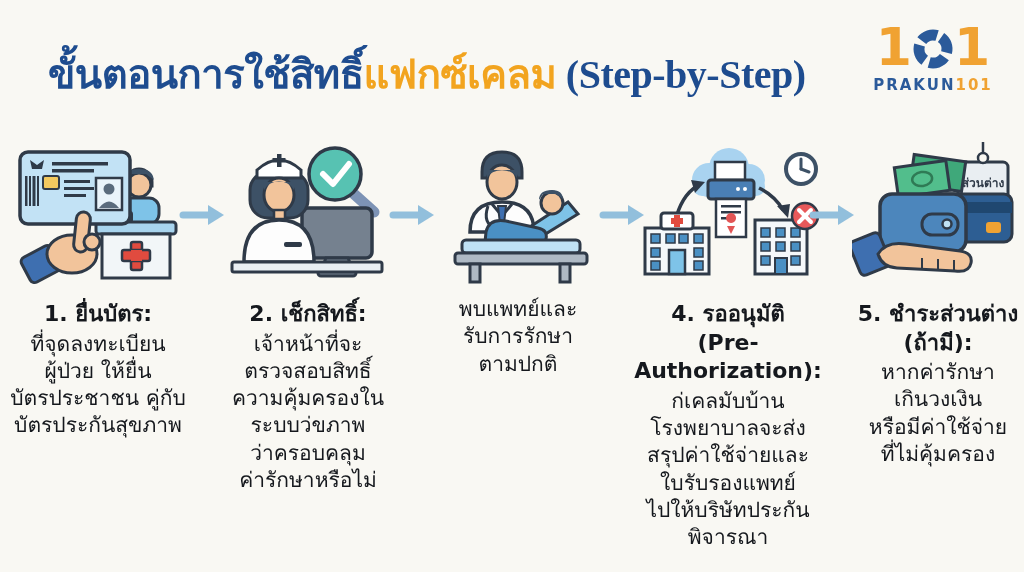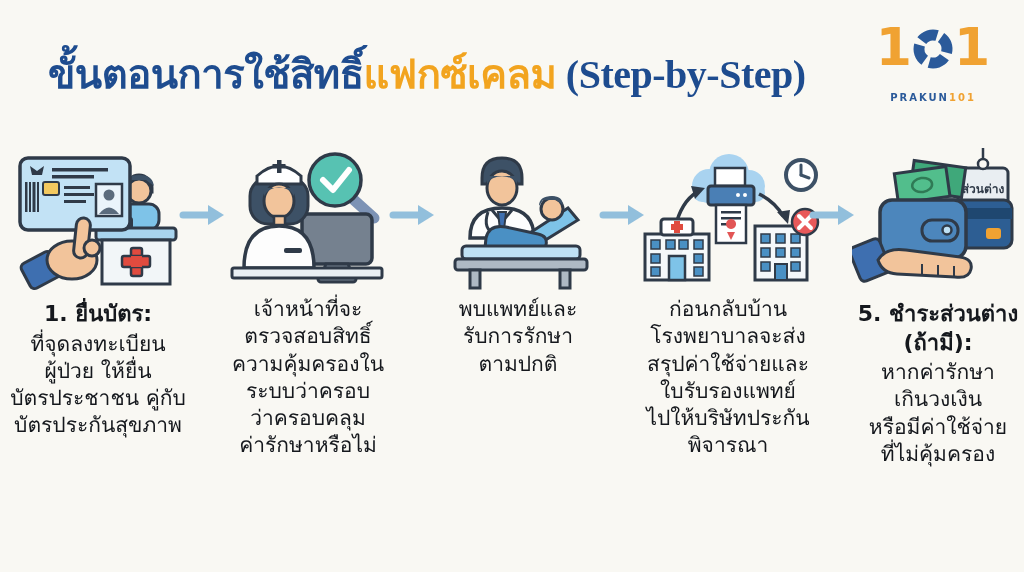--- a/index.html
+++ b/index.html
@@ -26,7 +26,7 @@
   .logo-digits { display:flex; align-items:center; justify-content:center; height:58px; }
   .logo-digit { font-size:52px; font-weight:800; color:#f0a232; line-height:1; }
   .logo-zero { margin:0 -2px; }
-  .logo-wordmark { font-size:10px; font-weight:700; letter-spacing:2px; margin-top:16px; white-space:nowrap; }
+  .logo-wordmark { font-size:15px; font-weight:700; letter-spacing:2px; margin-top:0; white-space:nowrap; }
   .logo-wordmark .w-blue { color:#2b5a9a; }
   .logo-wordmark .w-orange { color:#f0a232; }
 

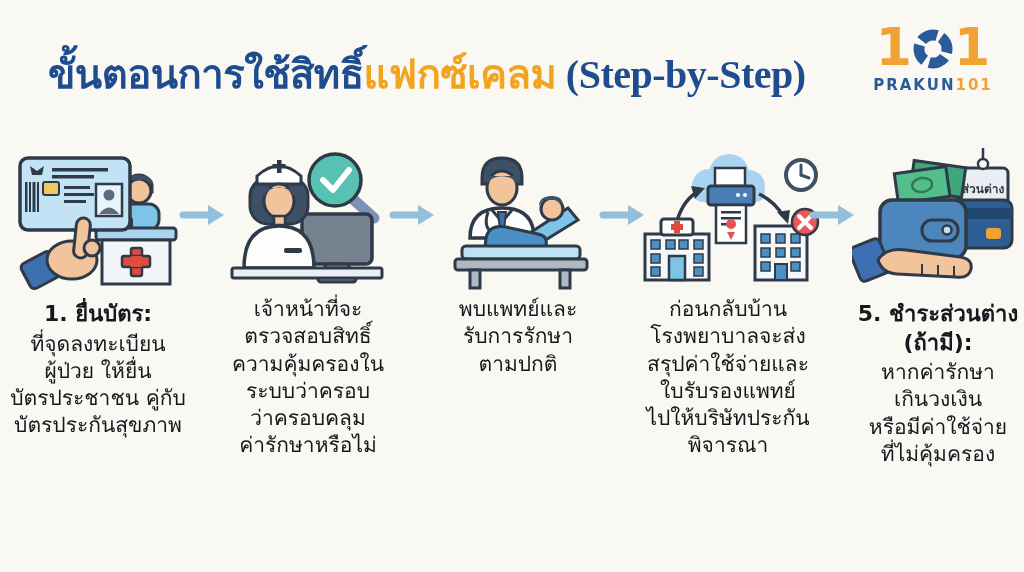--- a/index.html
+++ b/index.html
@@ -37,7 +37,7 @@
     justify-content:space-between;
   }
   .step { width:184px; display:flex; flex-direction:column; align-items:center; text-align:center; flex:none; }
-  .step-icon { height:158px; display:flex; align-items:flex-end; justify-content:center; }
+  .step-icon { height:158px; display:flex; align-items:flex-start; justify-content:center; }
   .step-heading {
     font-size:22px; font-weight:800; line-height:1.3;
     white-space:pre-line; width:206px; margin:6px -11px 0;

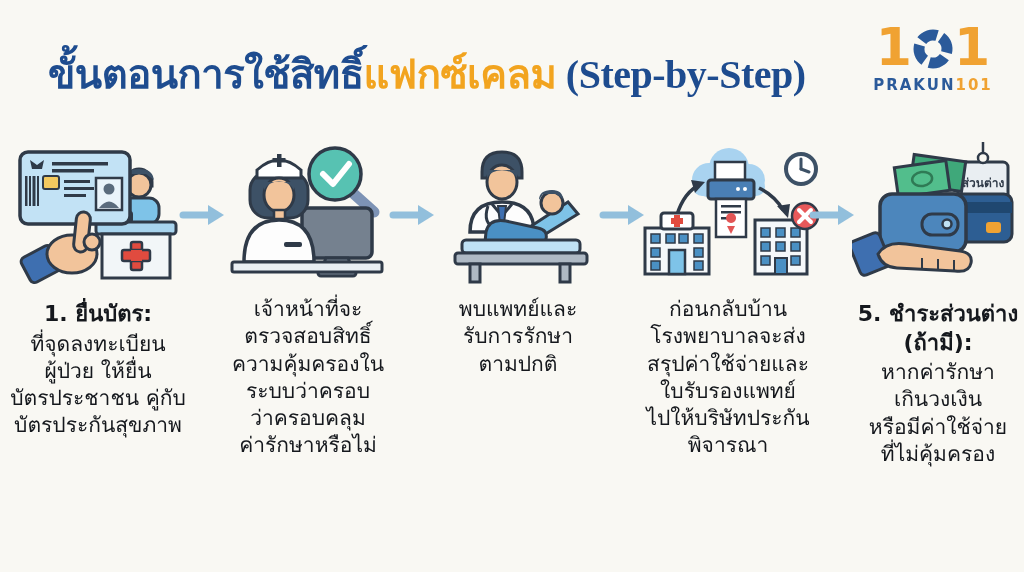--- a/index.html
+++ b/index.html
@@ -154,6 +154,7 @@
           <rect x="10" y="126" width="150" height="10" rx="2" fill="#e9eff3" stroke="#2f3a48" stroke-width="3"></rect>
         </svg>
       </div>
+      <div class="step-heading">2. เช็กสิทธิ์:</div>
       <div class="step-body">เจ้าหน้าที่จะ
 ตรวจสอบสิทธิ์
 ความคุ้มครองใน

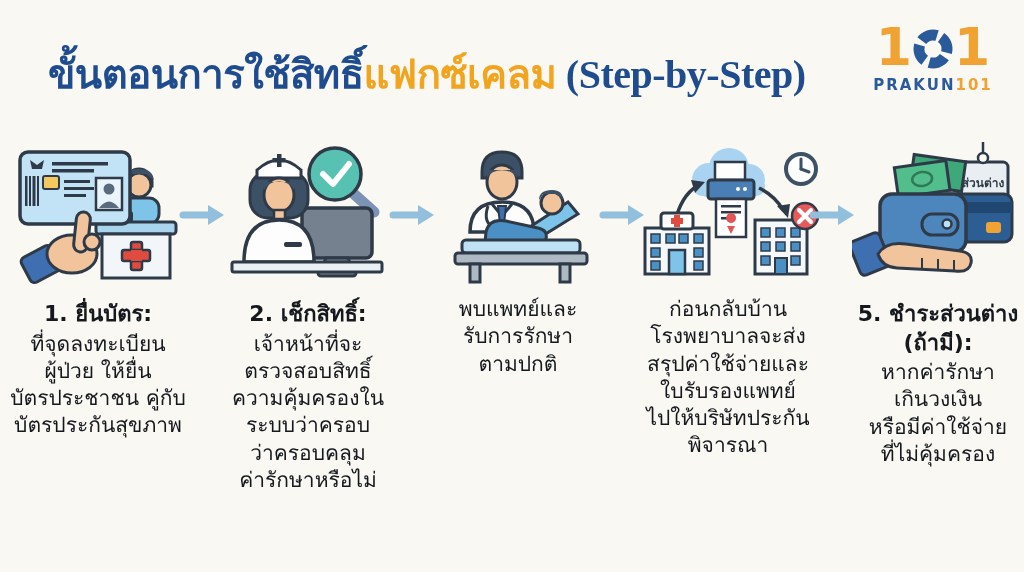--- a/index.html
+++ b/index.html
@@ -272,6 +272,8 @@
           <line x1="178" y1="74" x2="166" y2="86" stroke="#ffffff" stroke-width="4" stroke-linecap="round"></line>
         </svg>
       </div>
+      <div class="step-heading">4. รออนุมัติ
+(Pre-Authorization):</div>
       <div class="step-body">ก่อนกลับบ้าน
 โรงพยาบาลจะส่ง
 สรุปค่าใช้จ่ายและ

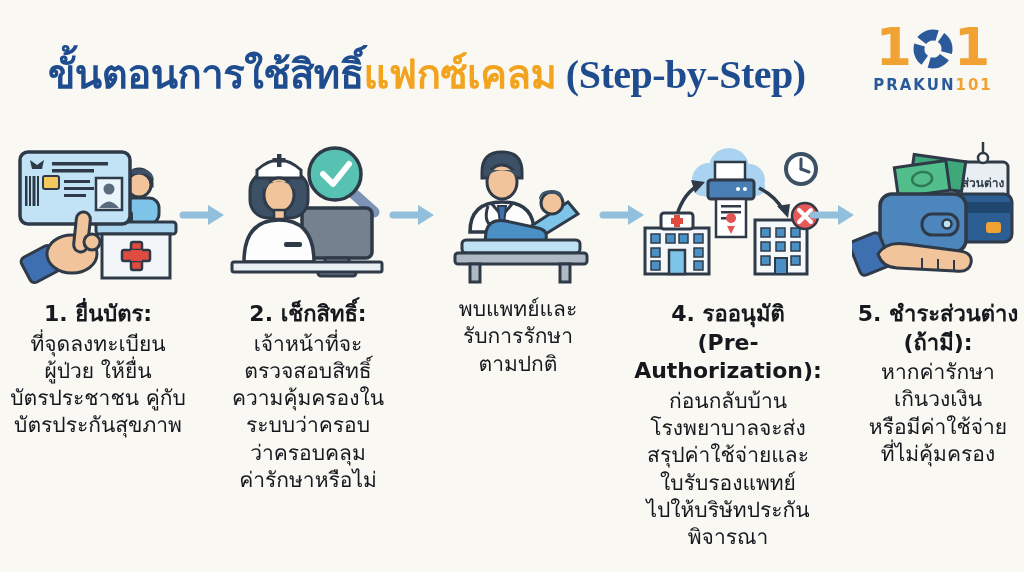--- a/index.html
+++ b/index.html
@@ -158,7 +158,7 @@
       <div class="step-body">เจ้าหน้าที่จะ
 ตรวจสอบสิทธิ์
 ความคุ้มครองใน
-ระบบว่าครอบ
+ระบบว่ขภาพ
 ว่าครอบคลุม
 ค่ารักษาหรือไม่</div>
     </div>

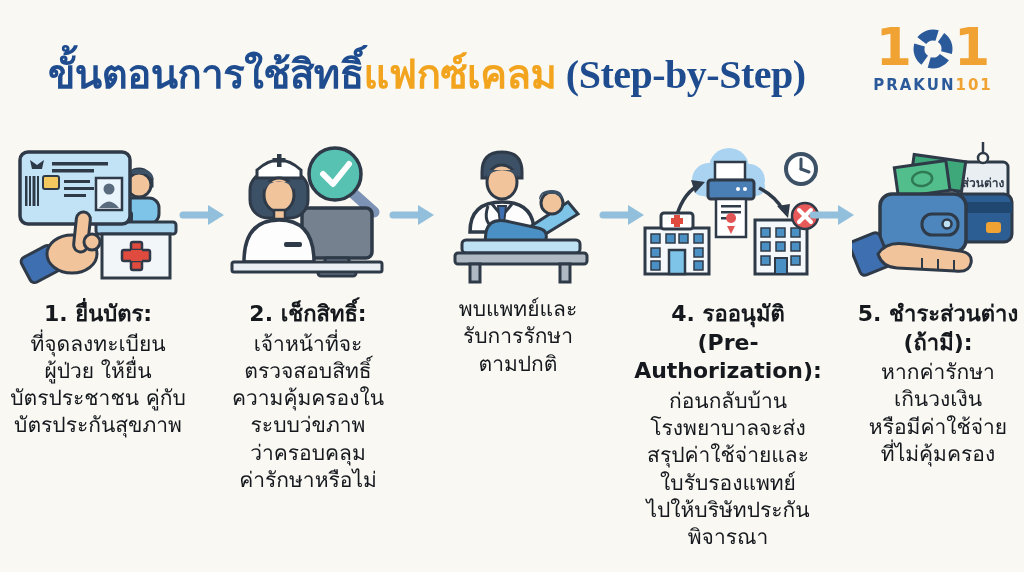--- a/index.html
+++ b/index.html
@@ -274,7 +274,7 @@
       </div>
       <div class="step-heading">4. รออนุมัติ
 (Pre-Authorization):</div>
-      <div class="step-body">ก่อนกลับบ้าน
+      <div class="step-body">ก่เคลมับบ้าน
 โรงพยาบาลจะส่ง
 สรุปค่าใช้จ่ายและ
 ใบรับรองแพทย์

